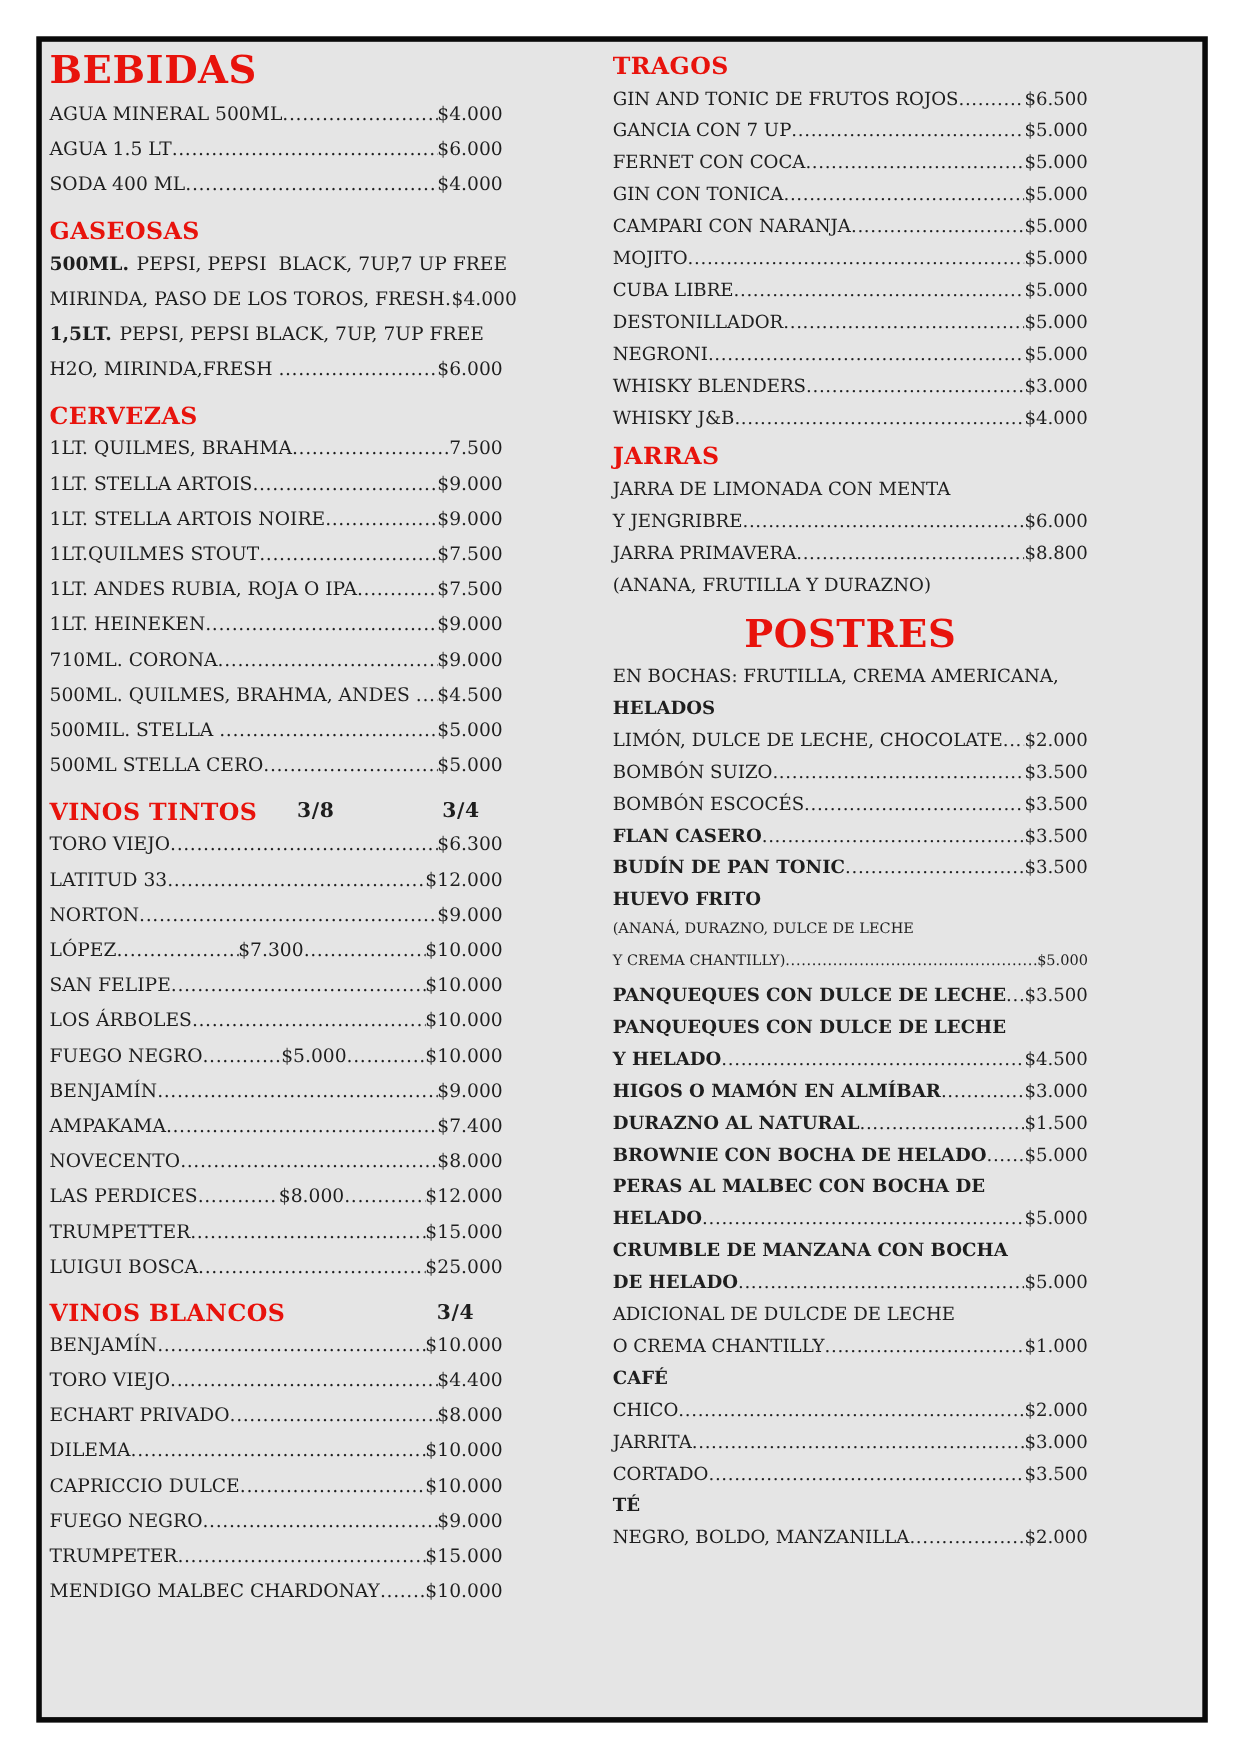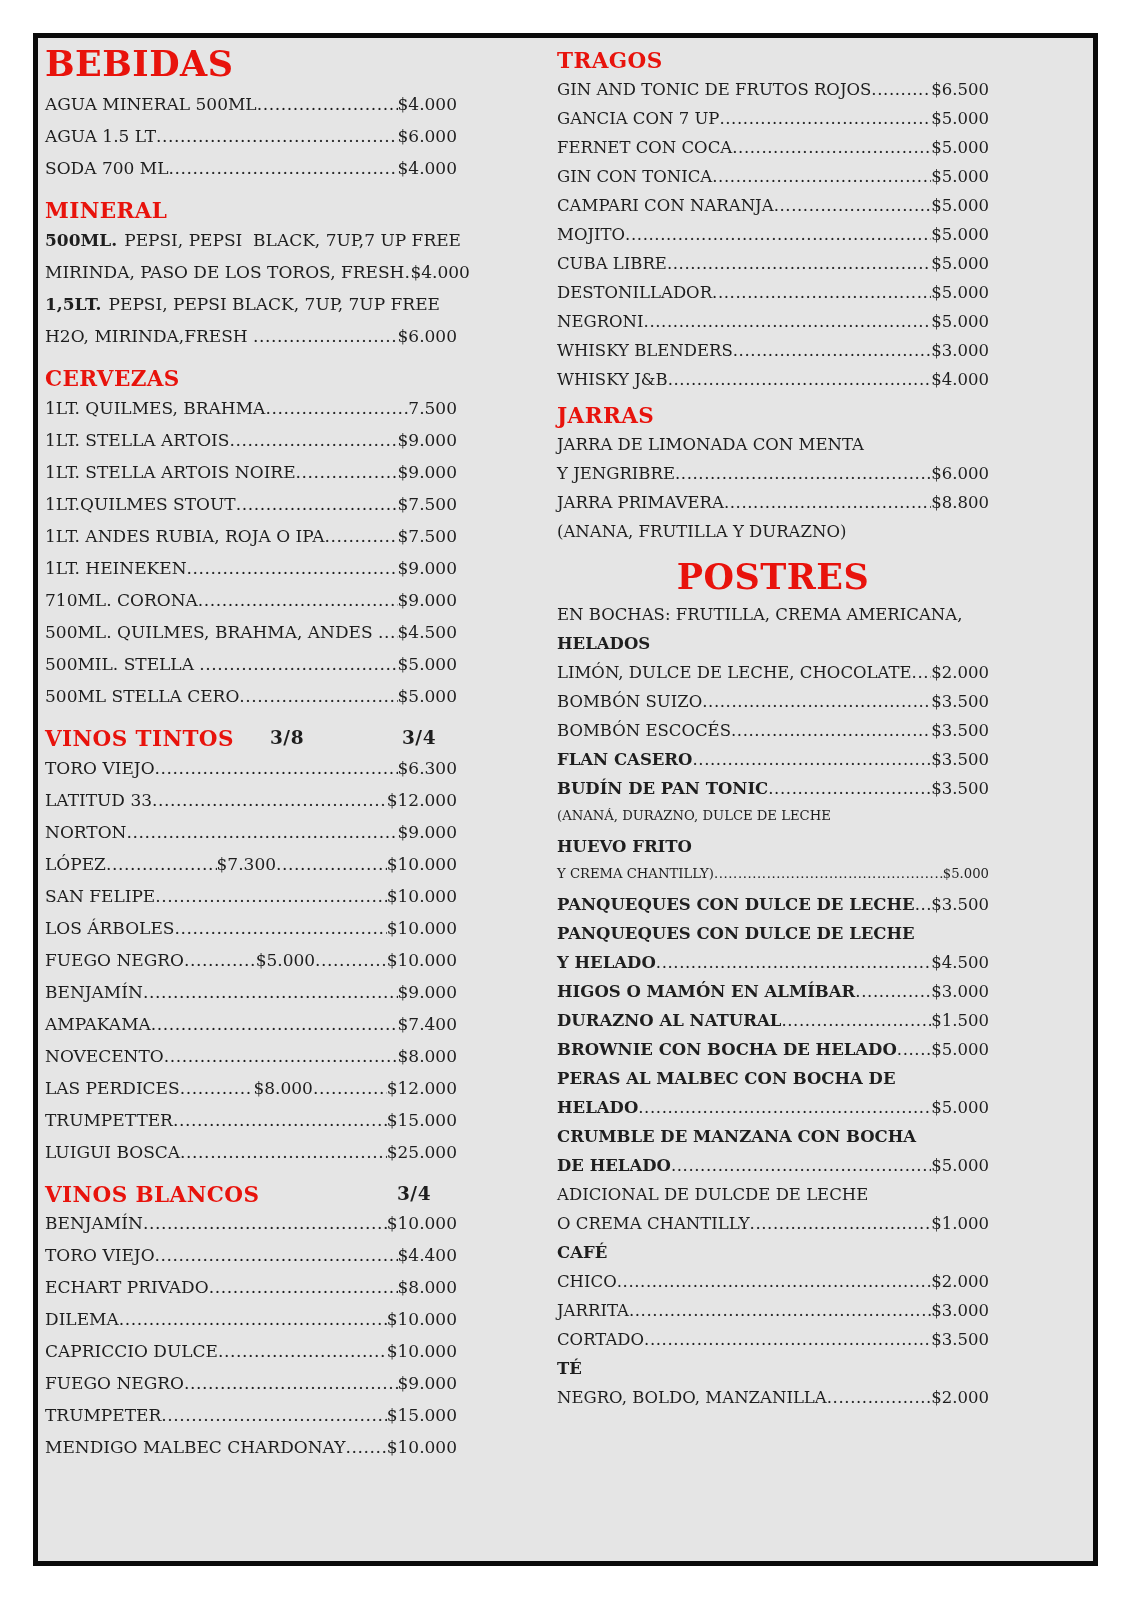--- a/index.html
+++ b/index.html
@@ -106,7 +106,7 @@
           <span class="price">$6.000</span>
         </div>
         <div class="row">
-          <span class="label">SODA 700 ML</span>
+          <span class="label">SODA 400 ML</span>
           <span class="dots"></span>
           <span class="price">$4.000</span>
         </div>

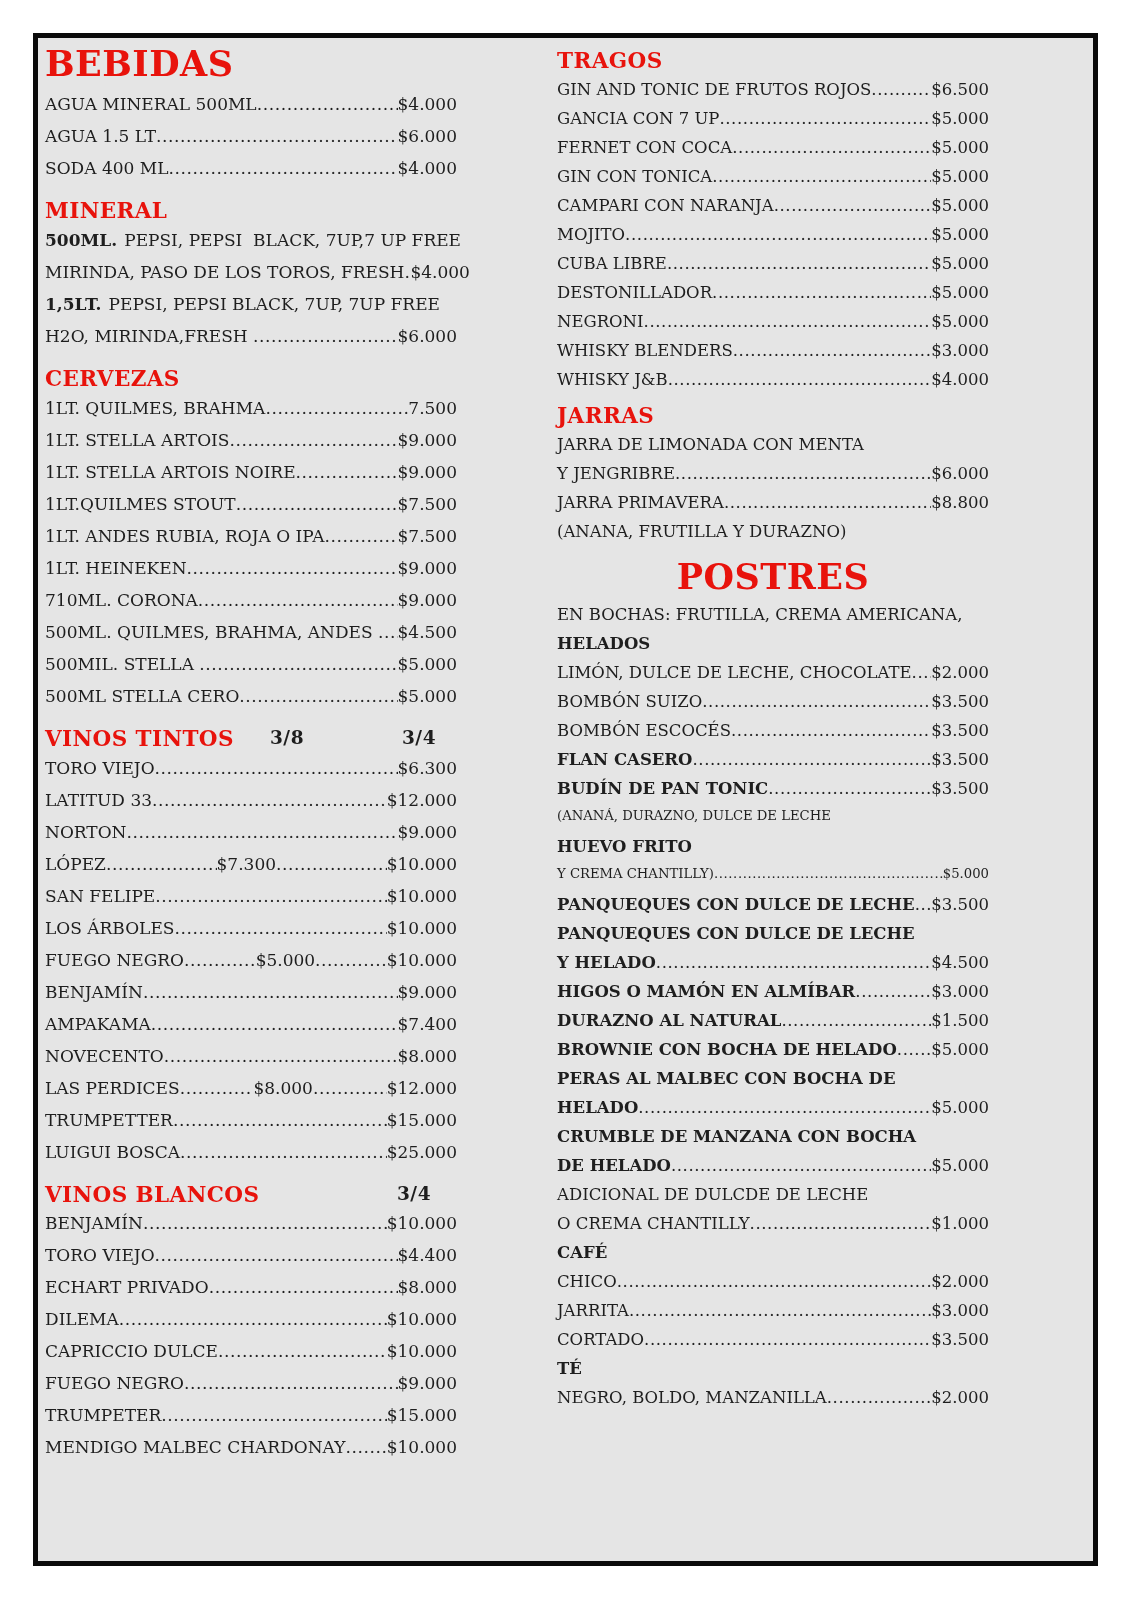--- a/index.html
+++ b/index.html
@@ -110,7 +110,7 @@
           <span class="dots"></span>
           <span class="price">$4.000</span>
         </div>
-        <div class="sec-title" id="sec-gaseosas"><span>MINERAL</span></div>
+        <div class="sec-title" id="sec-gaseosas"><span>GASEOSAS</span></div>
         <div class="row">
           <span class="prefix">500ML.</span>
           <span class="label">PEPSI, PEPSI  BLACK, 7UP,7 UP FREE</span>

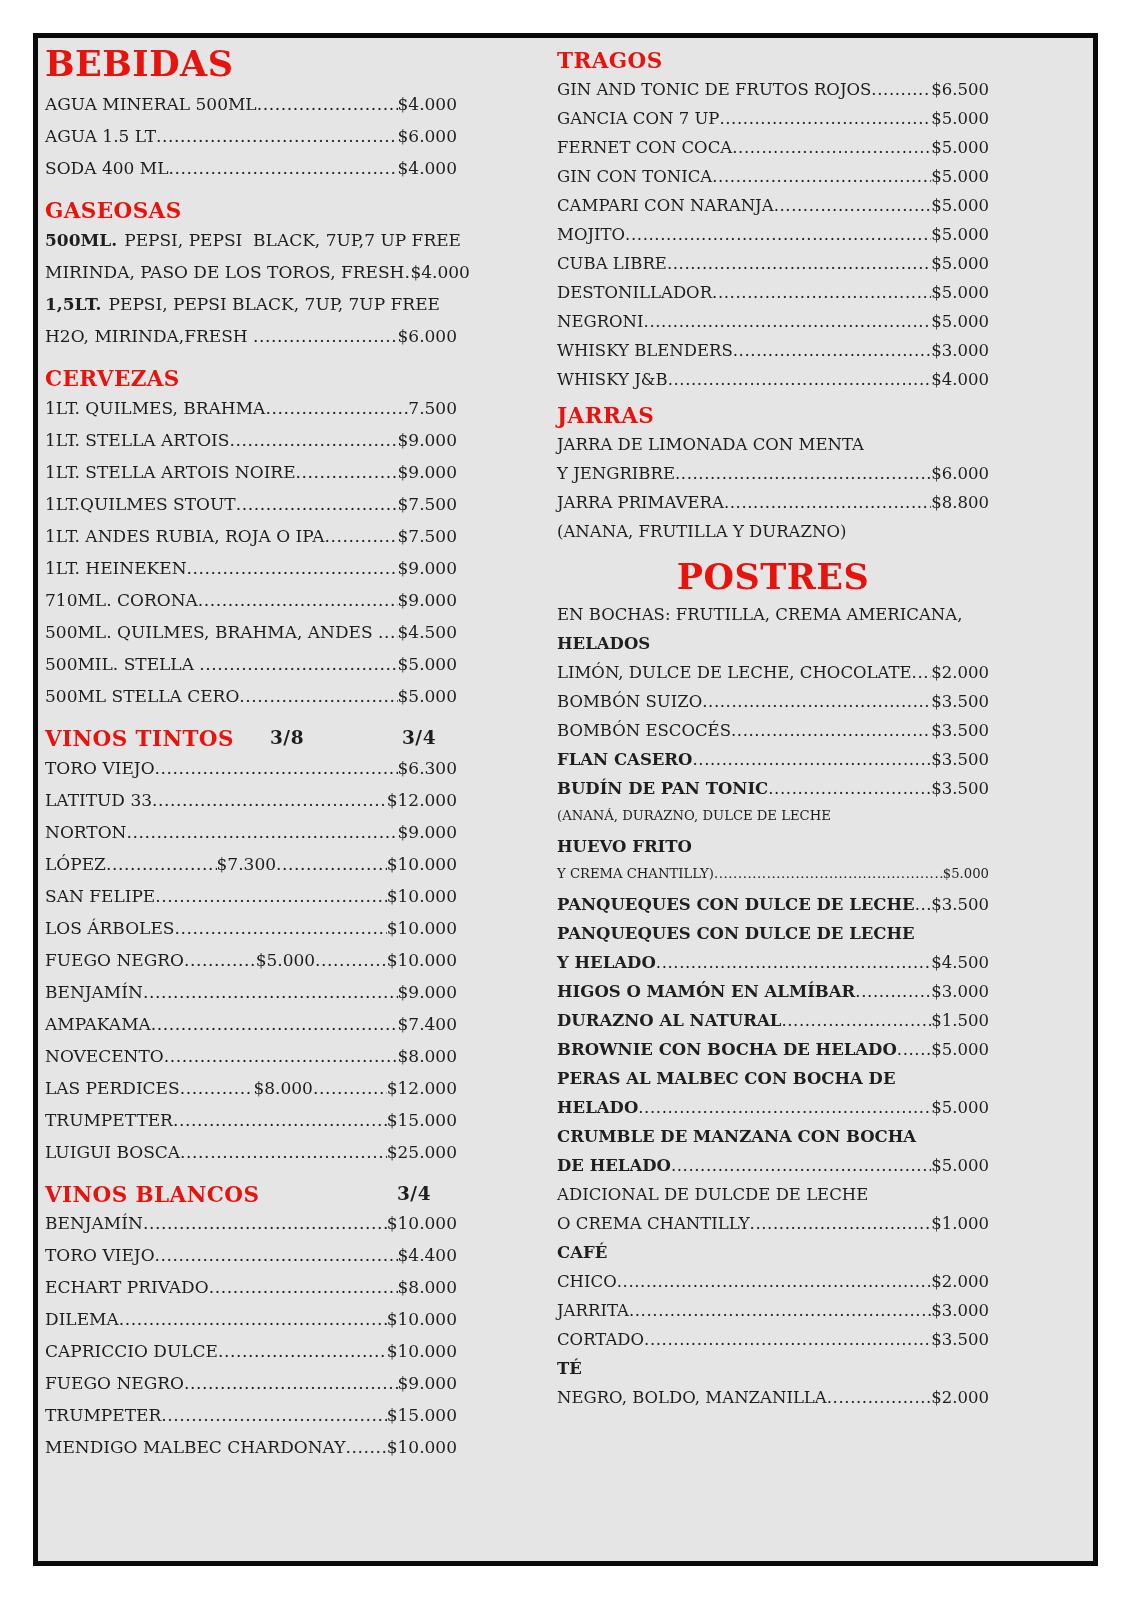--- a/index.html
+++ b/index.html
@@ -400,11 +400,11 @@
           <span class="dots"></span>
           <span class="price">$3.500</span>
         </div>
+        <div class="row">
+          <span class="label bold">HUEVO FRITO</span>
+        </div>
         <div class="row small">
           <span class="label">(ANANÁ, DURAZNO, DULCE DE LECHE</span>
-        </div>
-        <div class="row">
-          <span class="label bold">HUEVO FRITO</span>
         </div>
         <div class="row small">
           <span class="label">Y CREMA CHANTILLY)</span>

